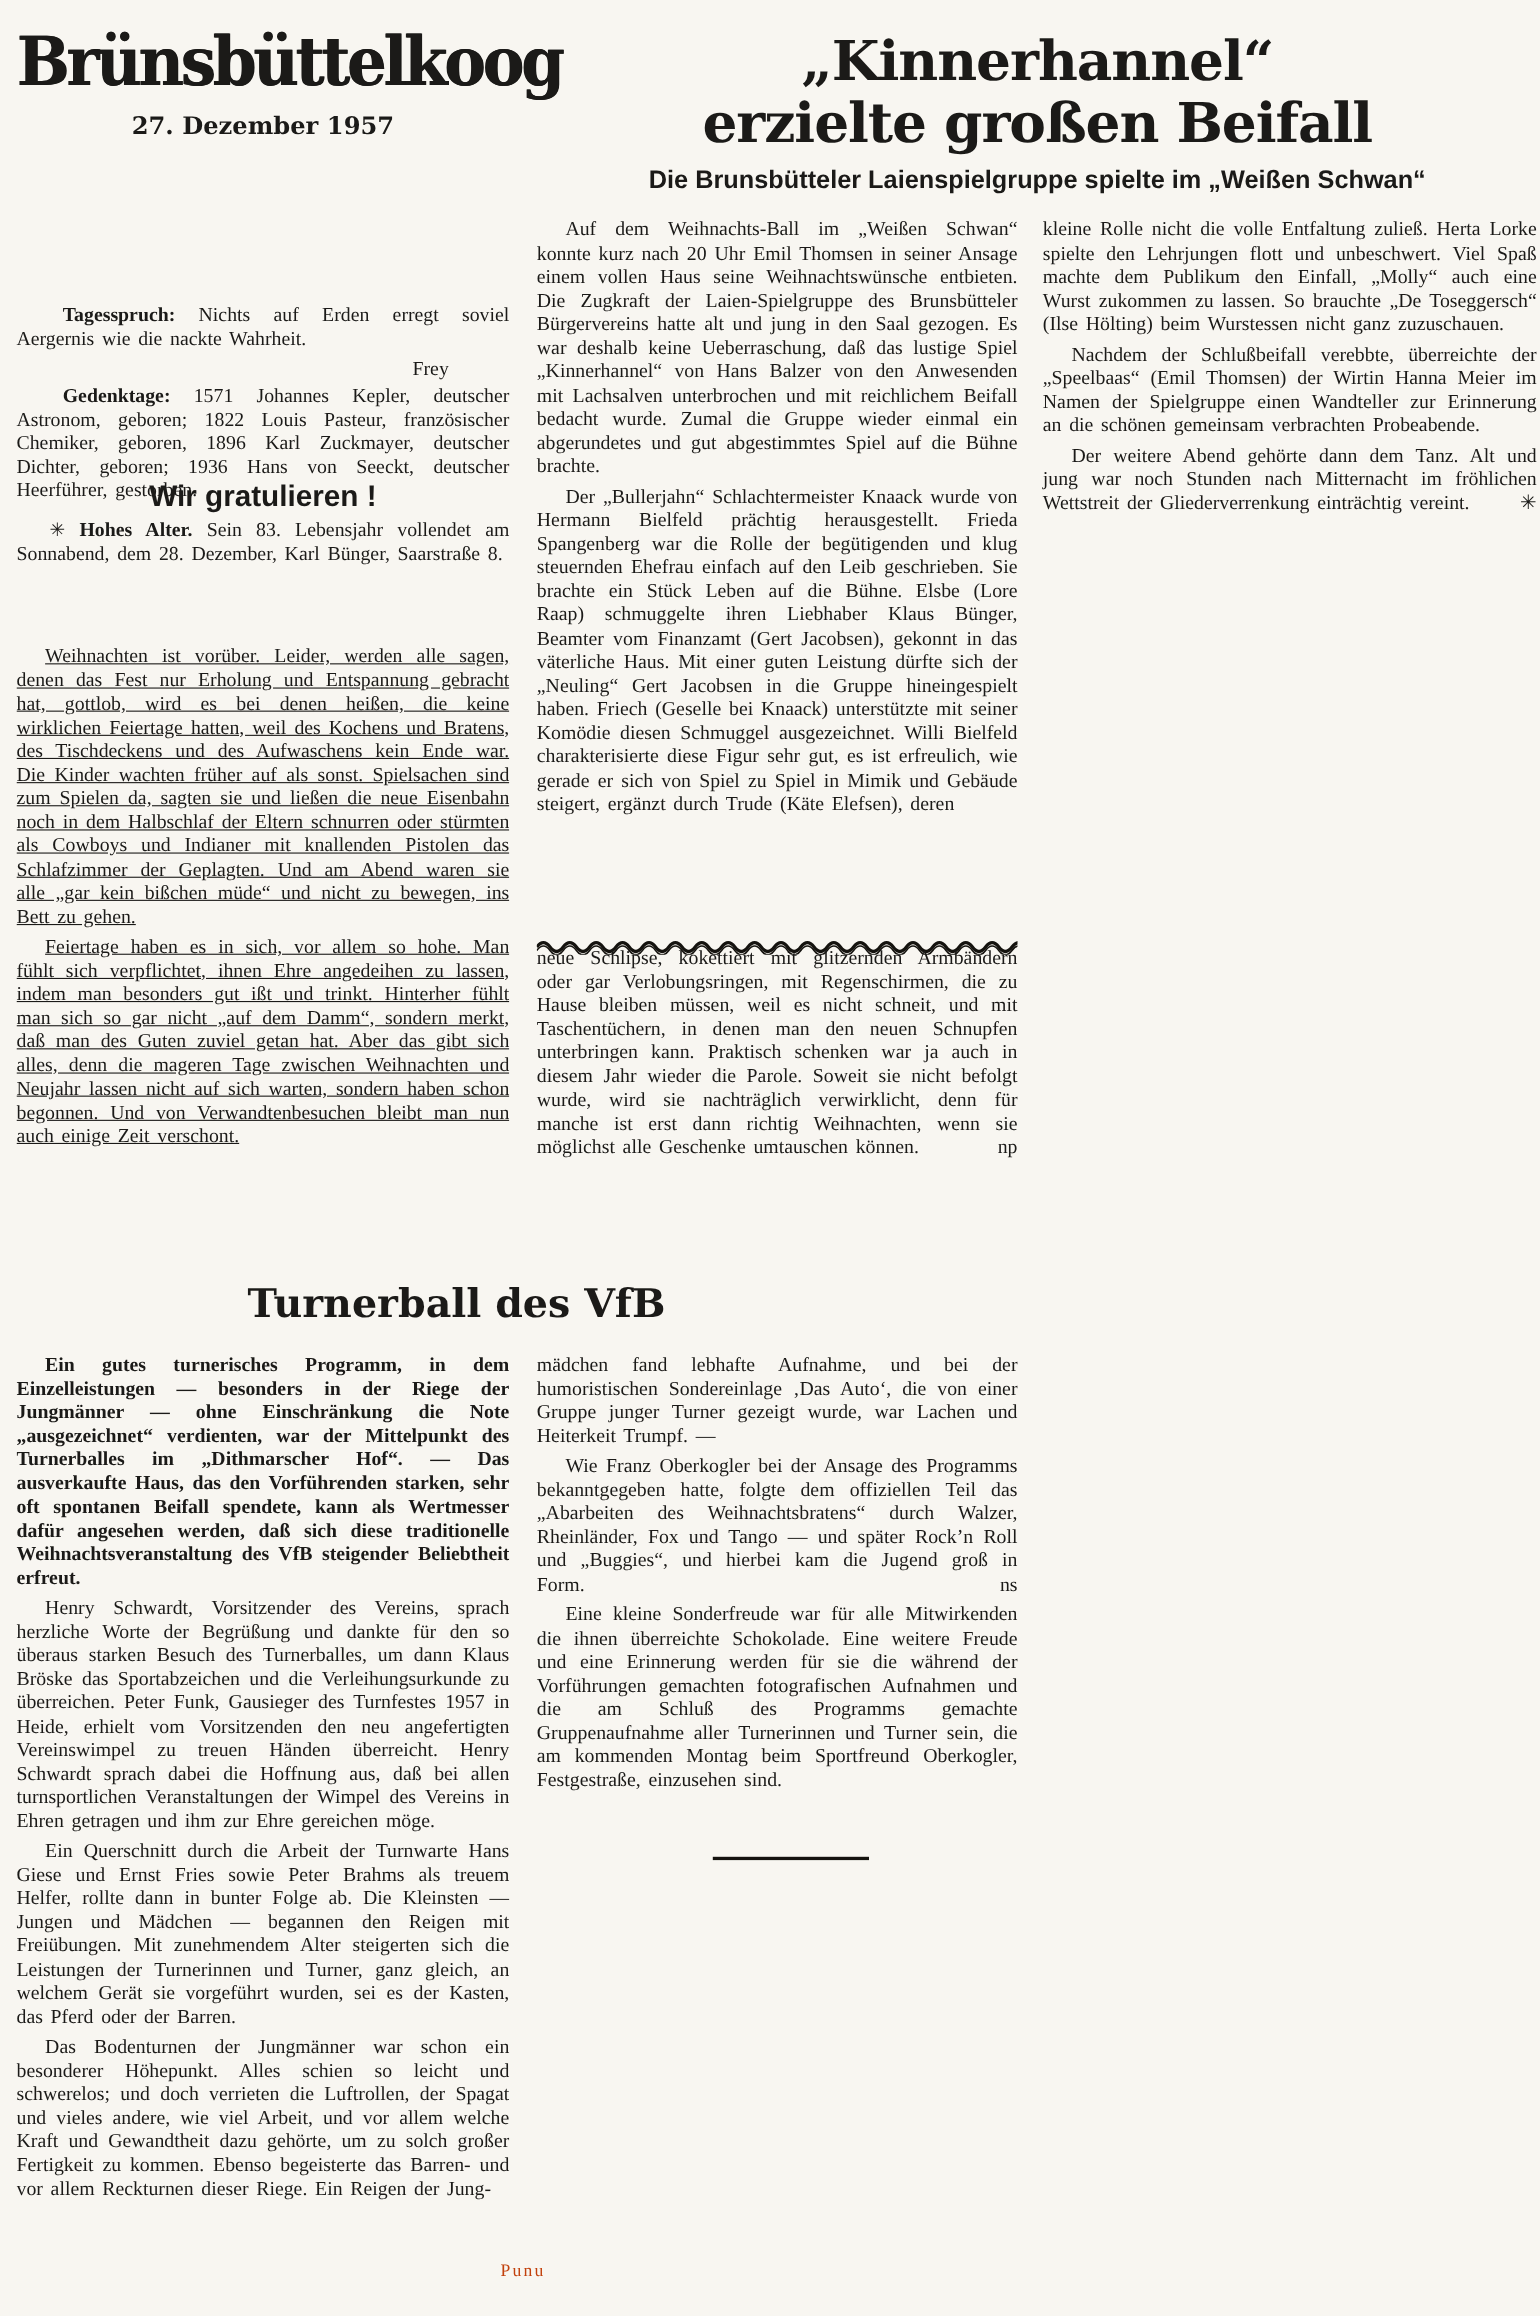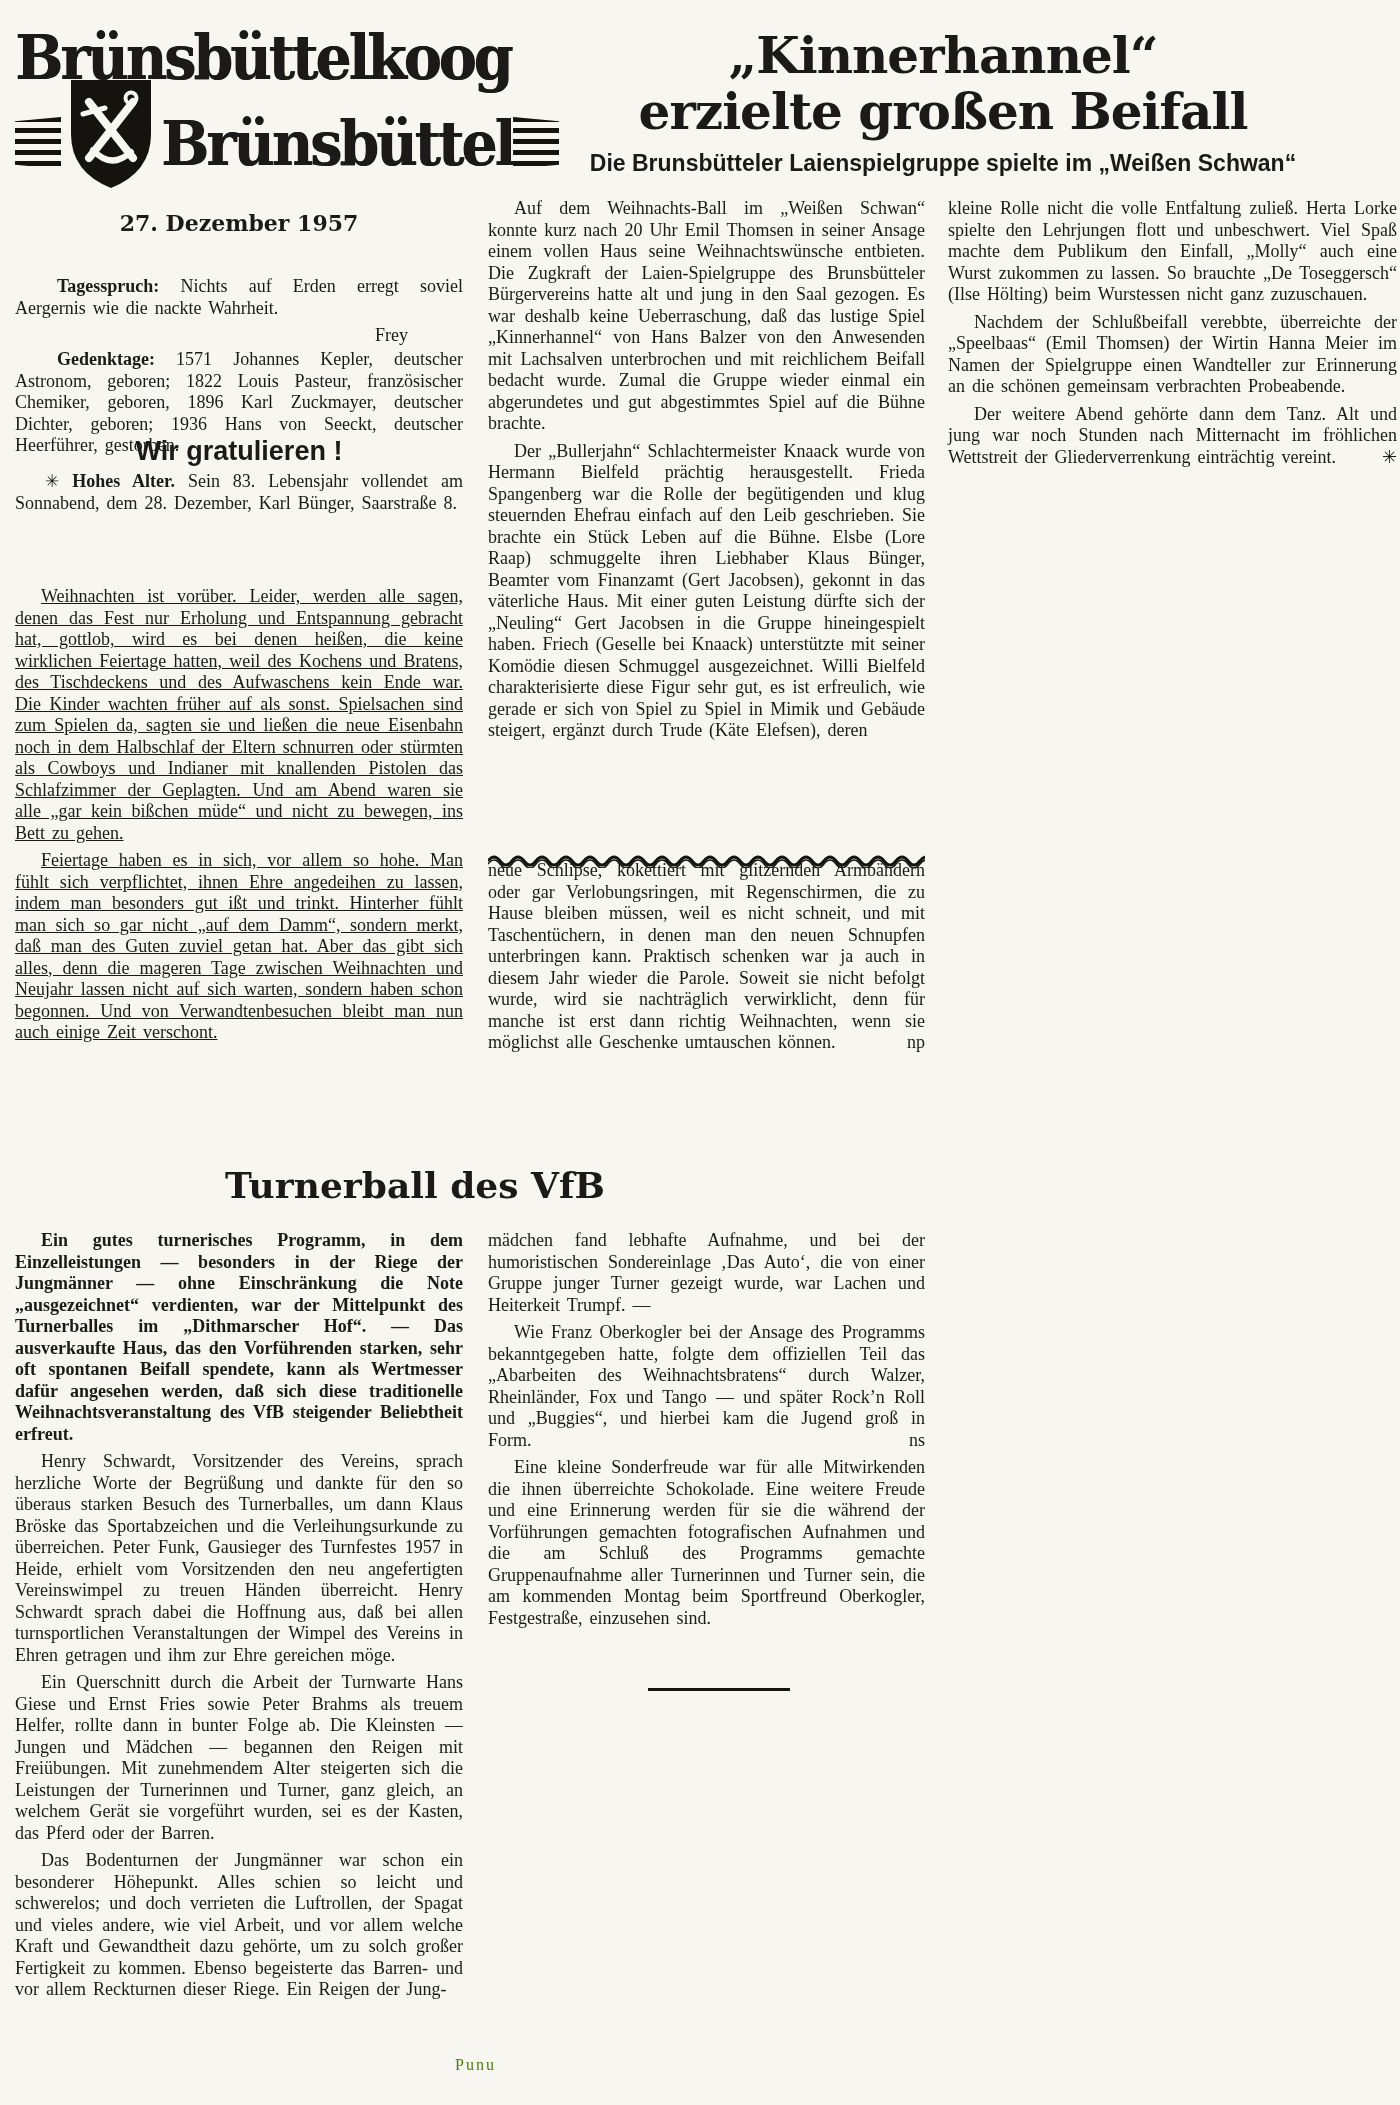--- a/index.html
+++ b/index.html
@@ -107,23 +107,6 @@
 
   <div class="masthead">
     <div class="blackletter mast-line1">Brünsbüttelkoog</div>
-    <div class="mast-row2">
-      <div class="stripes left"></div>
-      <div class="shield-wrap">
-        <svg width="92" height="116" viewBox="0 0 92 116">
-          <path d="M6 4 h80 v54 q0 38 -40 54 q-40 -16 -40 -54 z" fill="#15130f"></path>
-          <g stroke="#f8f6f1" fill="none" stroke-linecap="round">
-            <line x1="24" y1="26" x2="68" y2="82" stroke-width="8"></line>
-            <line x1="68" y1="26" x2="24" y2="82" stroke-width="8"></line>
-            <circle cx="66" cy="22" r="5.5" stroke-width="4"></circle>
-            <path d="M28 74 q18 20 38 2" stroke-width="6"></path>
-            <line x1="18" y1="38" x2="40" y2="32" stroke-width="5"></line>
-          </g>
-        </svg>
-      </div>
-      <div class="blackletter mast-line2">Brünsbüttel</div>
-      <div class="stripes right"></div>
-    </div>
     <div class="mast-date">27. Dezember 1957</div>
   </div>
 

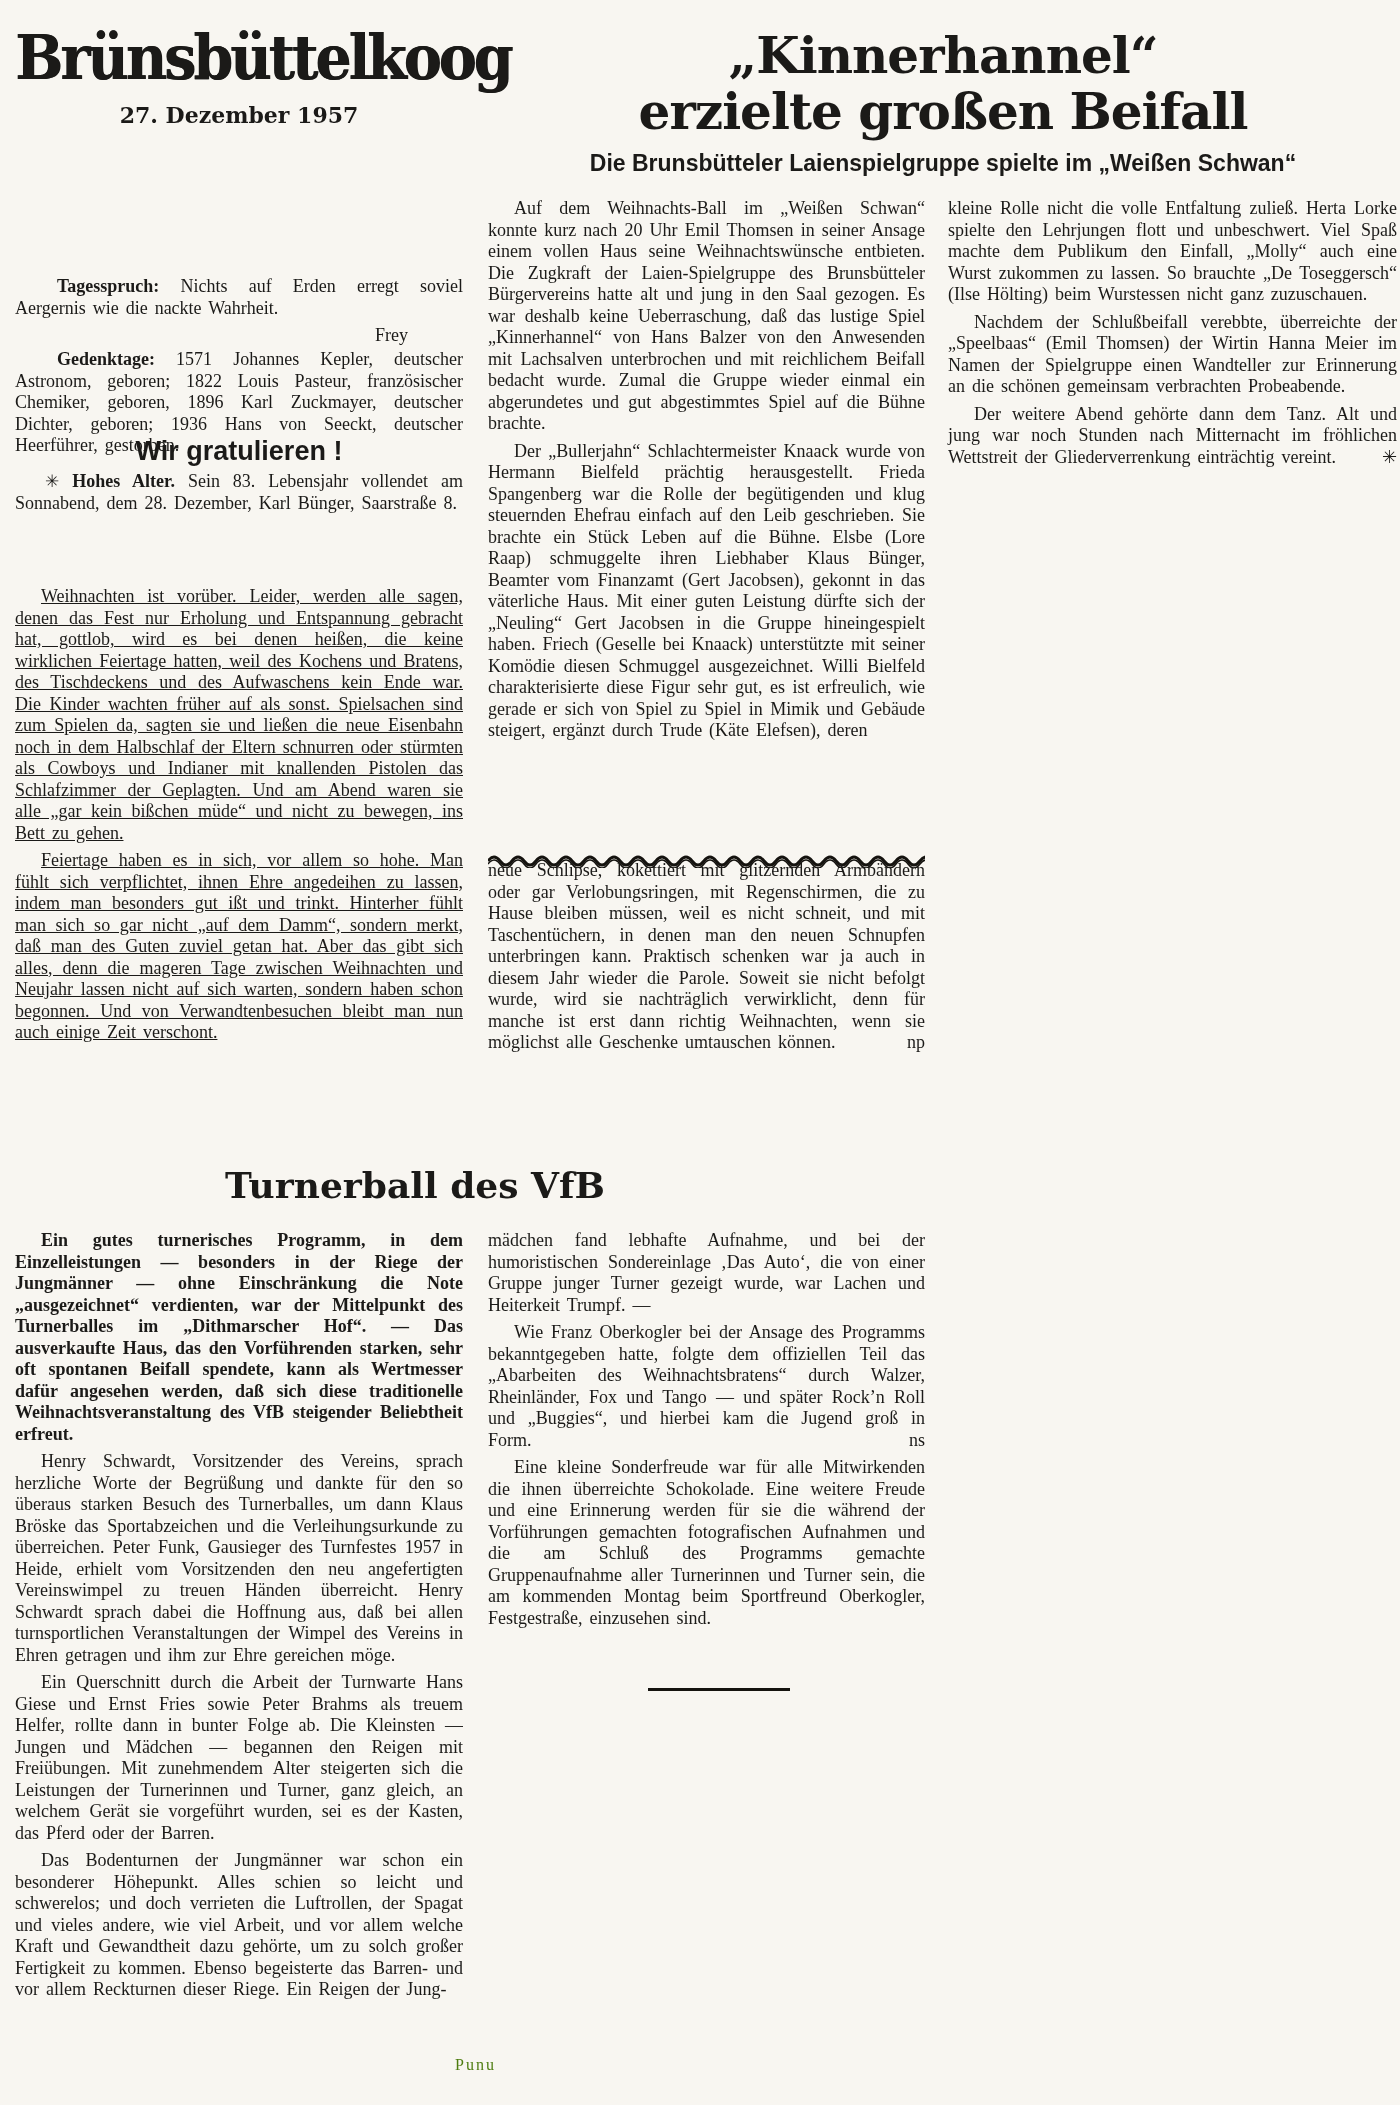--- a/index.html
+++ b/index.html
@@ -97,7 +97,7 @@
   
   .faint{
     position:absolute;left:455px;top:2056px;
-    color:#4d7c0f;font-size:16px;letter-spacing:2px;
+    color:#c2410c;font-size:16px;letter-spacing:2px;
   }
 </style>
 </head>

